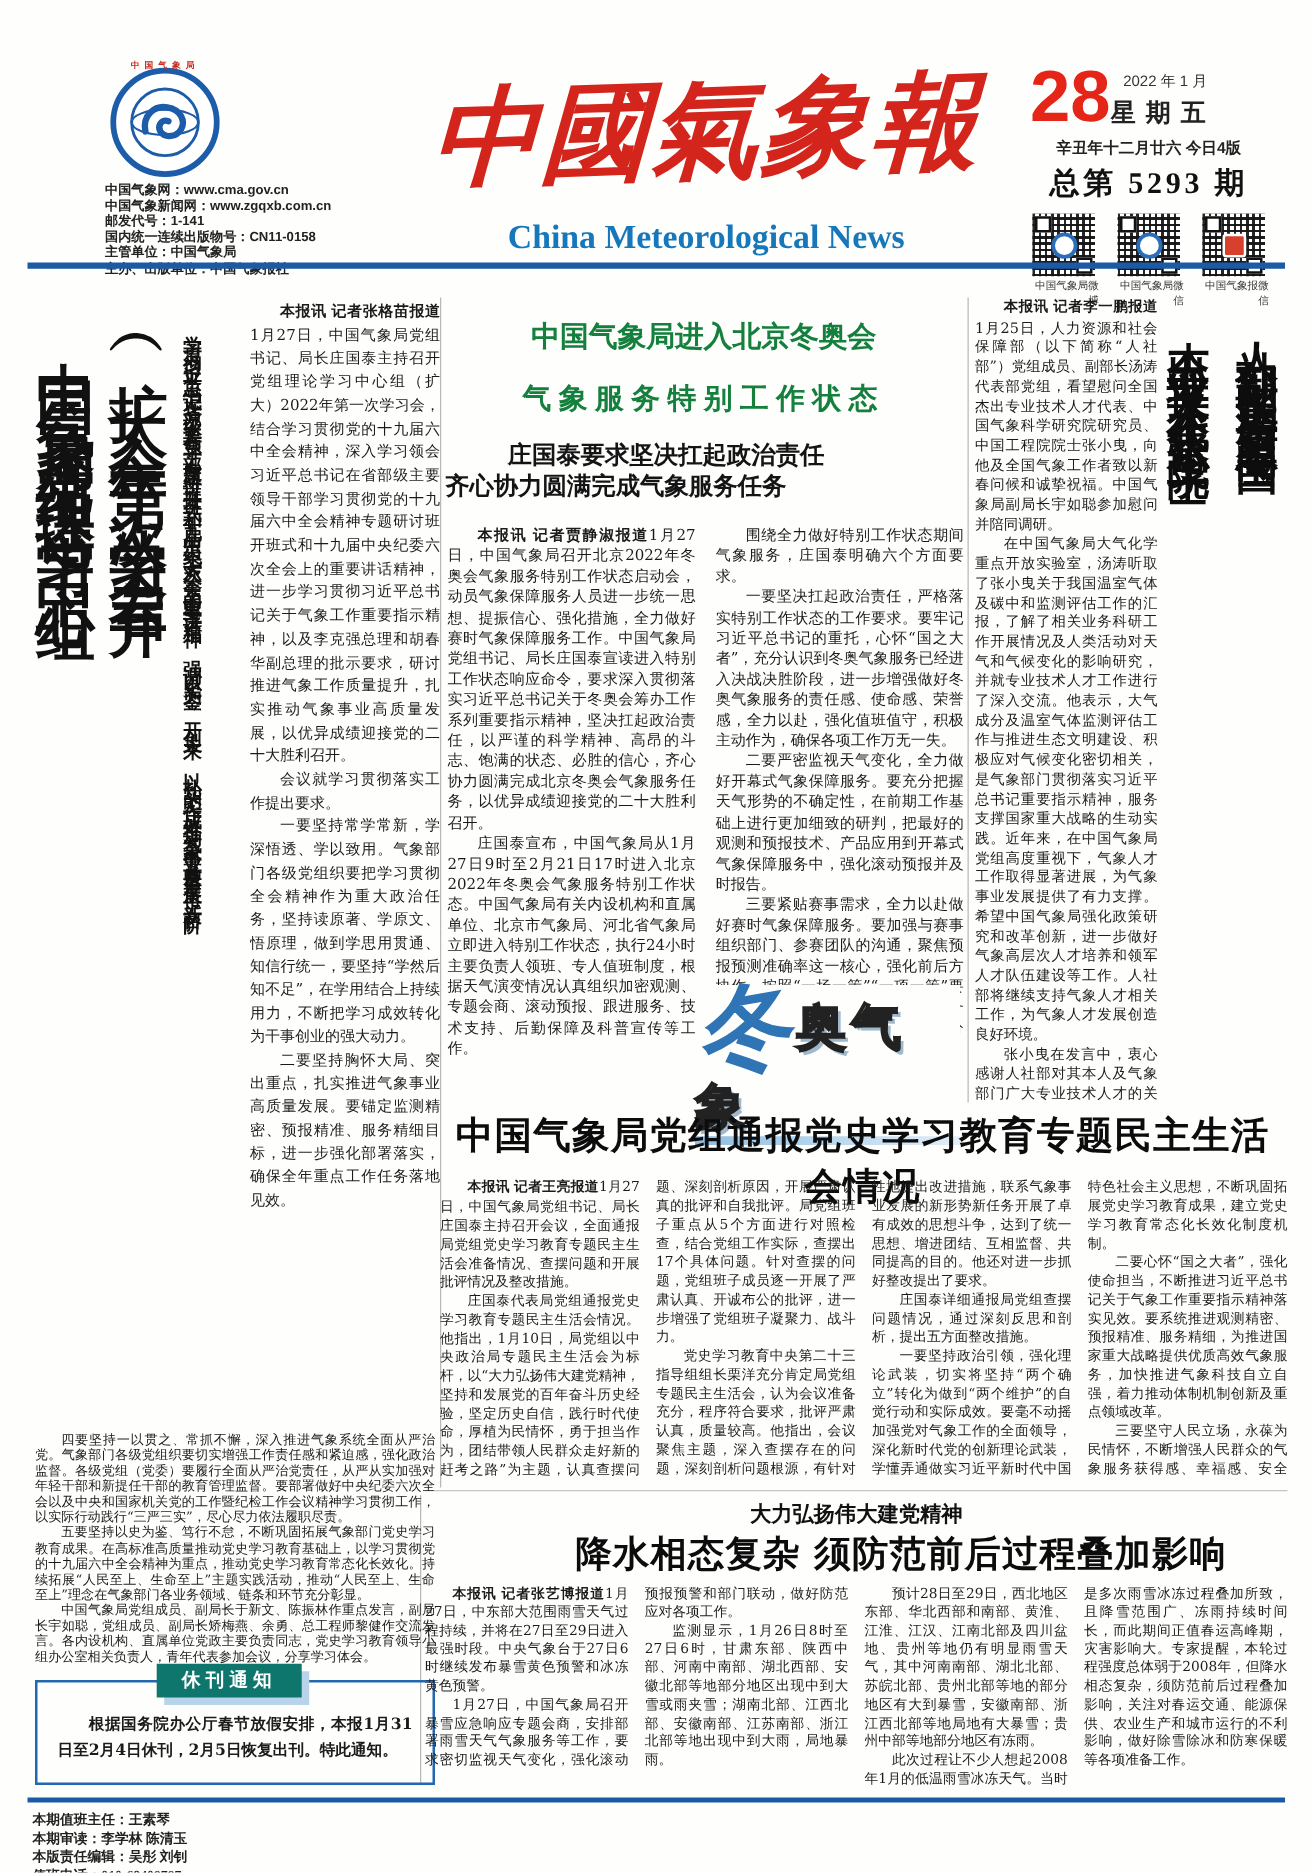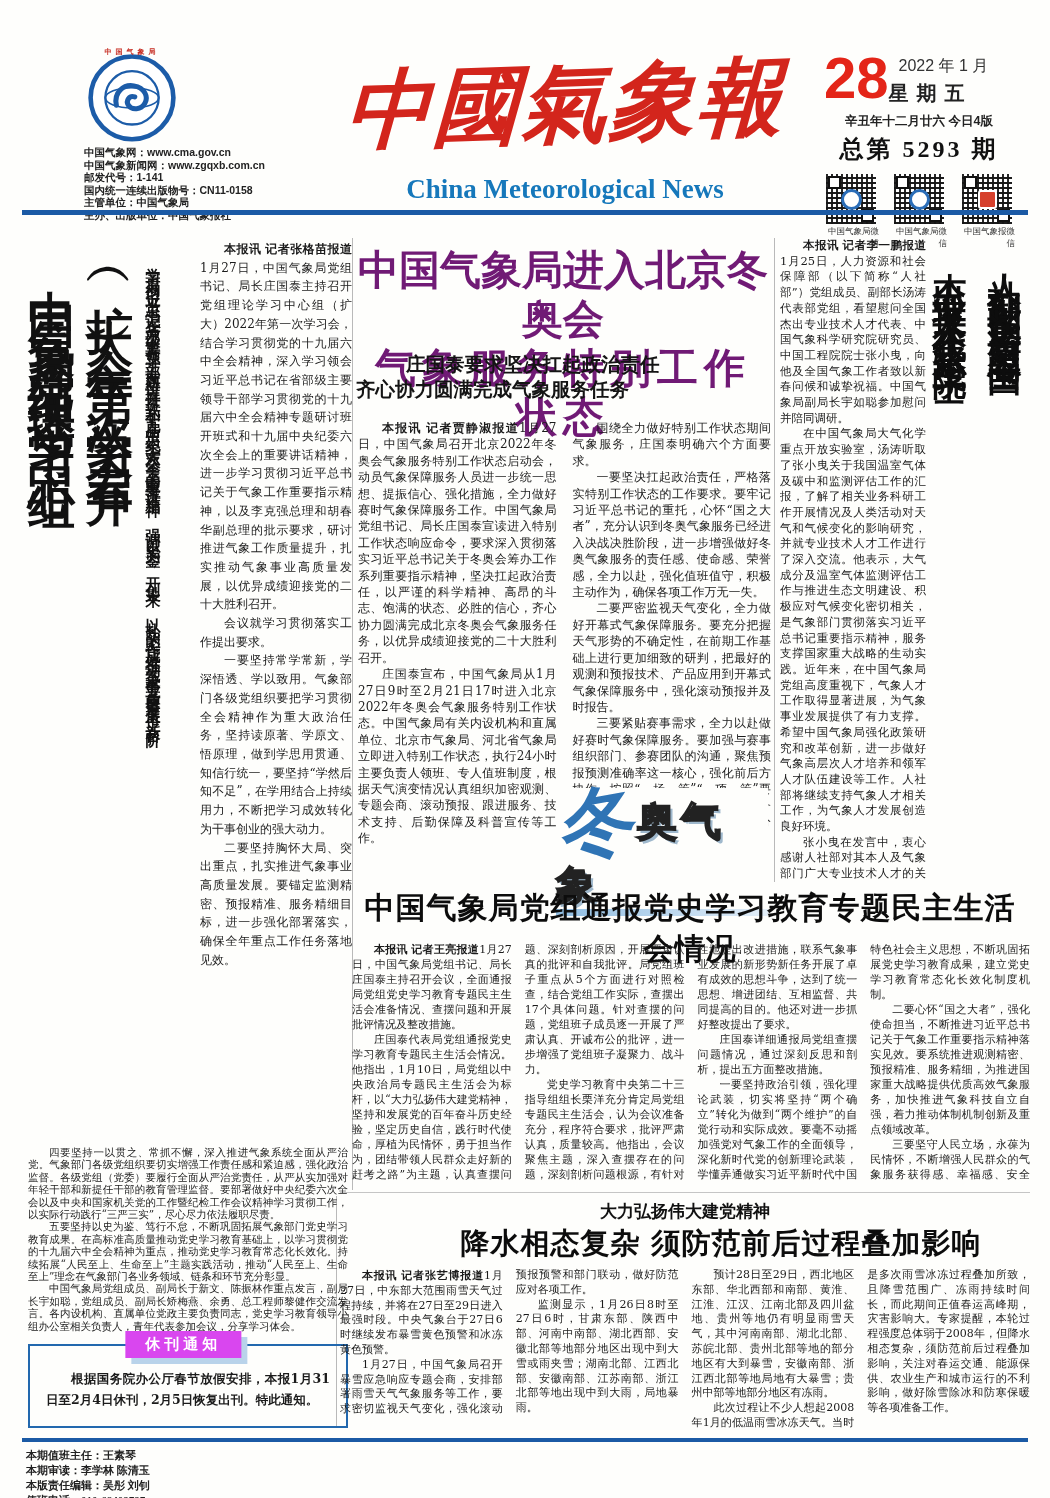--- a/index.html
+++ b/index.html
@@ -22,7 +22,7 @@
   .mast-en{left:330px;top:174px;width:470px;text-align:center;
     font-family:"Liberation Serif",serif;font-weight:bold;font-size:27px;color:#1678bb;}
   .datebox{left:810px;top:52px;width:218px;font-family:"Liberation Sans",sans-serif;}
-  .daterow{display:flex;align-items:flex-start;}
+  .daterow{display:flex;align-items:flex-end;}
   .day-num{font-size:58px;line-height:52px;font-weight:bold;color:#e42518;
     font-family:"Liberation Sans",sans-serif;margin-left:14px;}
   .ym{font-size:16px;margin:4px 0 0 10px;color:#333;}

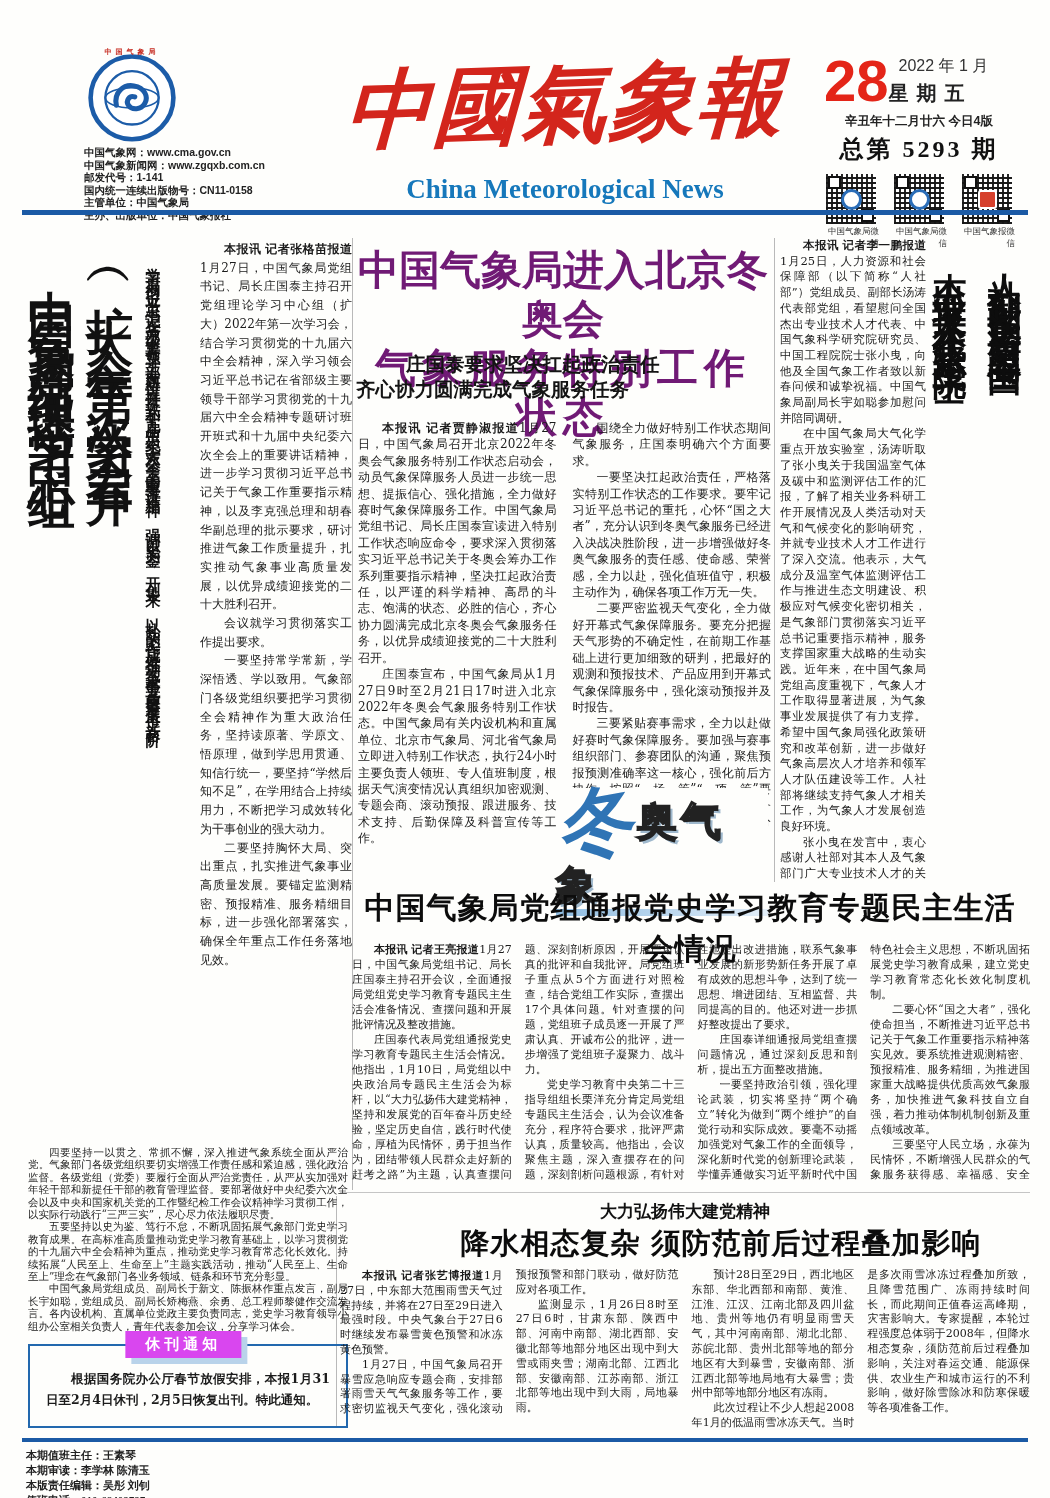--- a/index.html
+++ b/index.html
@@ -25,7 +25,7 @@
   .daterow{display:flex;align-items:flex-end;}
   .day-num{font-size:58px;line-height:52px;font-weight:bold;color:#e42518;
     font-family:"Liberation Sans",sans-serif;margin-left:14px;}
-  .ym{font-size:16px;margin:4px 0 0 10px;color:#333;}
+  .ym{font-size:12px;margin:4px 0 0 10px;color:#333;}
   .weekday{font-size:20px;font-weight:900;letter-spacing:8px;color:#222;margin-top:3px;}
   .lunar{font-size:12.5px;font-weight:bold;margin-top:6px;text-align:center;color:#222;}
   .issue{font-size:24px;font-weight:bold;font-family:"Liberation Serif",serif;

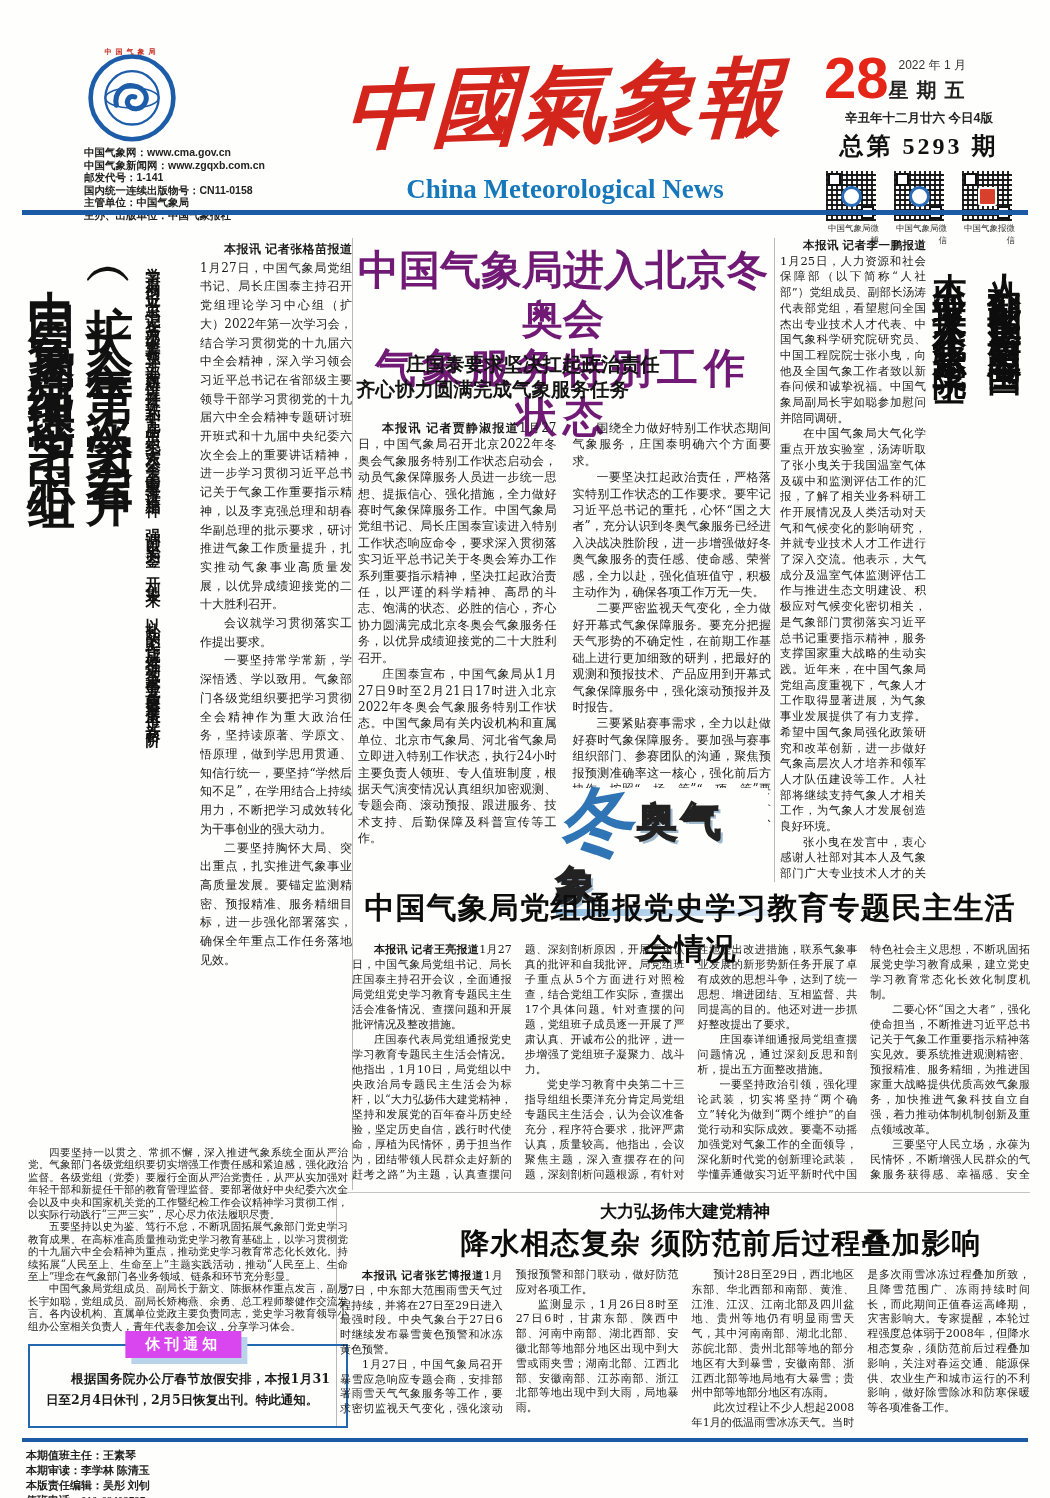--- a/index.html
+++ b/index.html
@@ -76,7 +76,7 @@
   
   .ch1{left:356px;top:246px;width:414px;text-align:center;
     font-family:"DejaVu Sans","Liberation Sans",sans-serif;font-weight:900;
-    font-size:41px;line-height:49px;color:#701a75;}
+    font-size:23px;line-height:49px;color:#15803d;}
   .ch1 .l2{letter-spacing:6px;}
   .csub{left:356px;top:352px;width:414px;font-family:"Liberation Sans",sans-serif;
     font-weight:bold;font-size:19.5px;line-height:25px;color:#141414;}

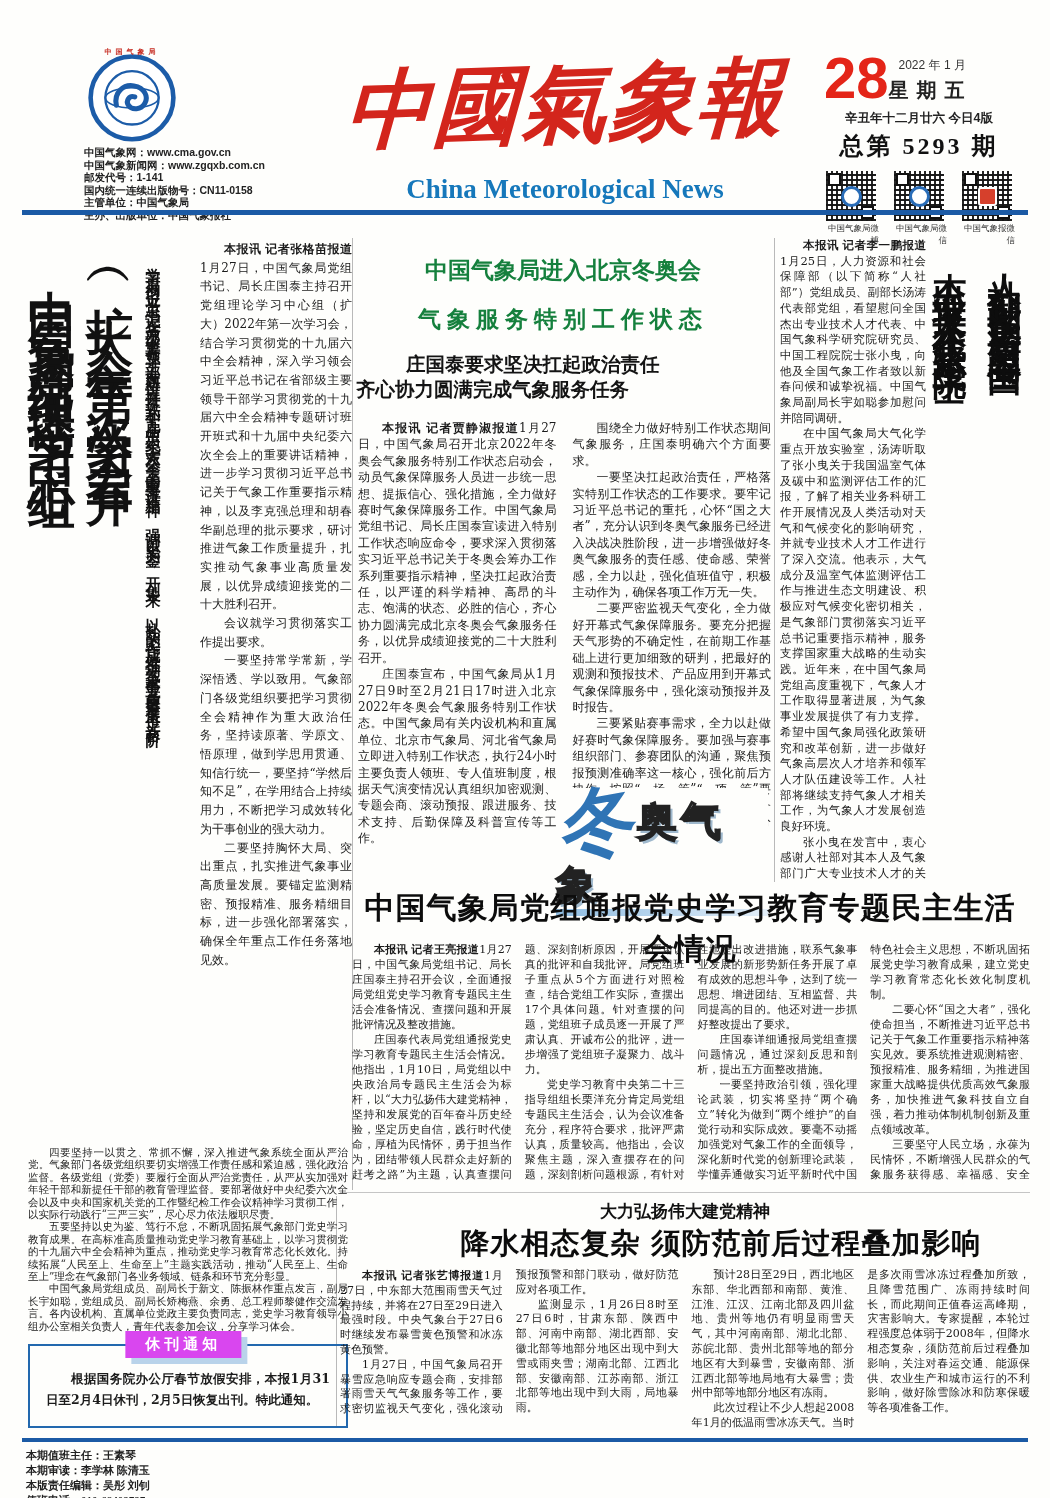--- a/index.html
+++ b/index.html
@@ -68,7 +68,7 @@
   
   .notice{left:28px;top:1344px;width:316px;height:80px;border:2px solid #2268ae;}
   .notice-tab{position:absolute;top:-15px;left:50%;transform:translateX(-54%);
-    background:#d946ef;color:#fff;font-family:"Liberation Sans",sans-serif;
+    background:#0f766e;color:#fff;font-family:"Liberation Sans",sans-serif;
     font-weight:bold;font-size:15px;letter-spacing:4px;padding:4px 20px;
     box-shadow:6px 6px 0 #b9d3ea;}
   .notice-body{margin:22px 16px 0 16px;font-size:12.5px;font-weight:bold;

